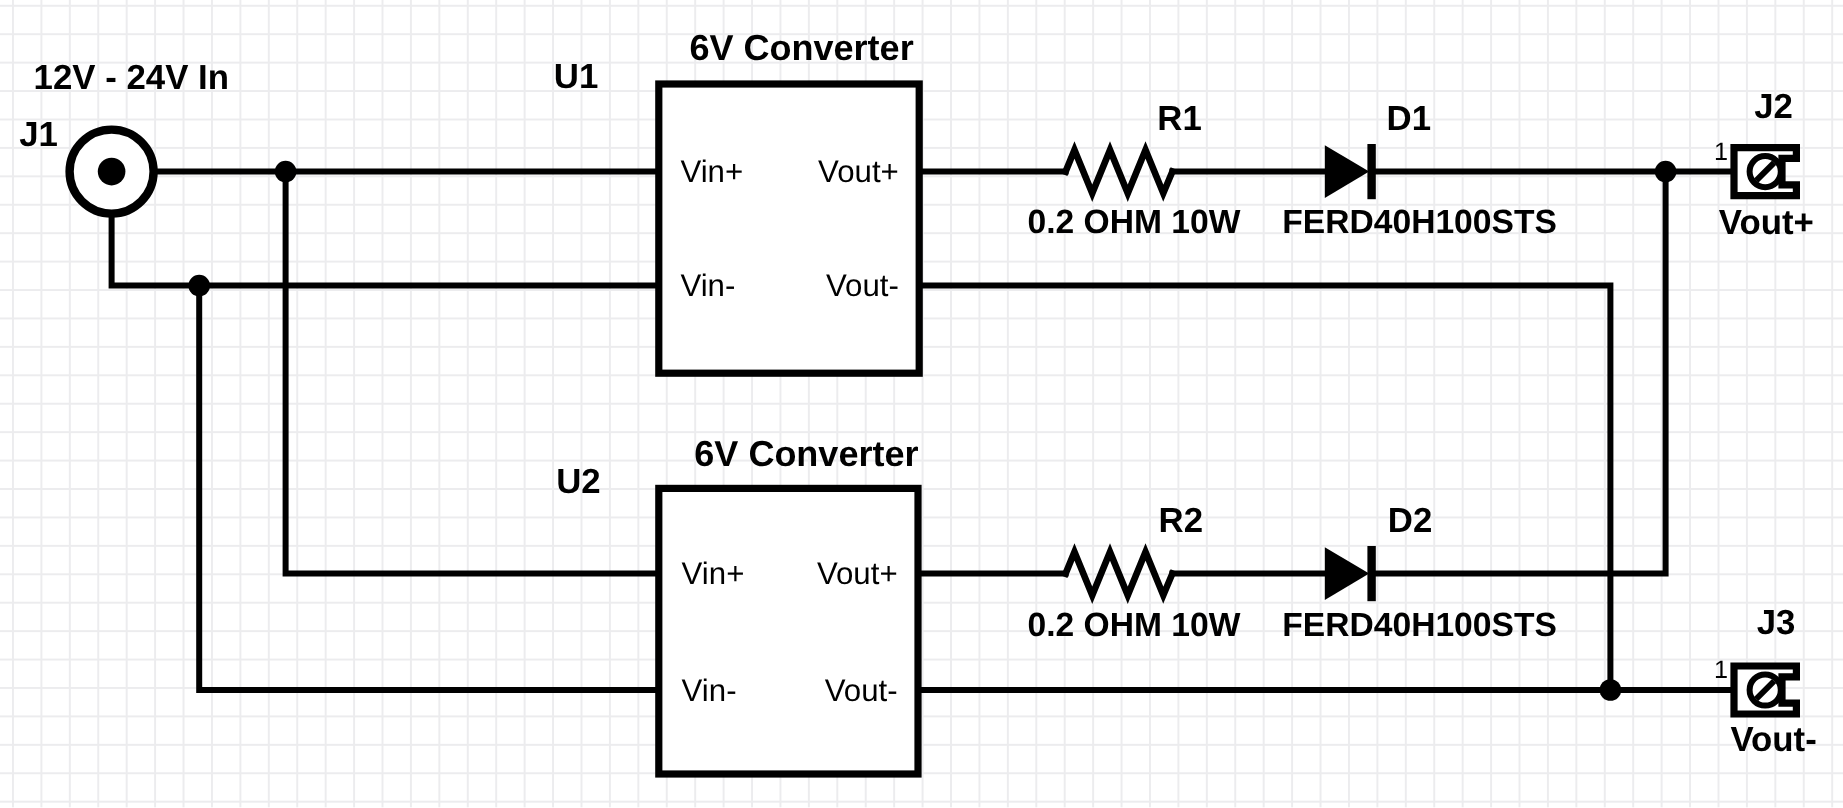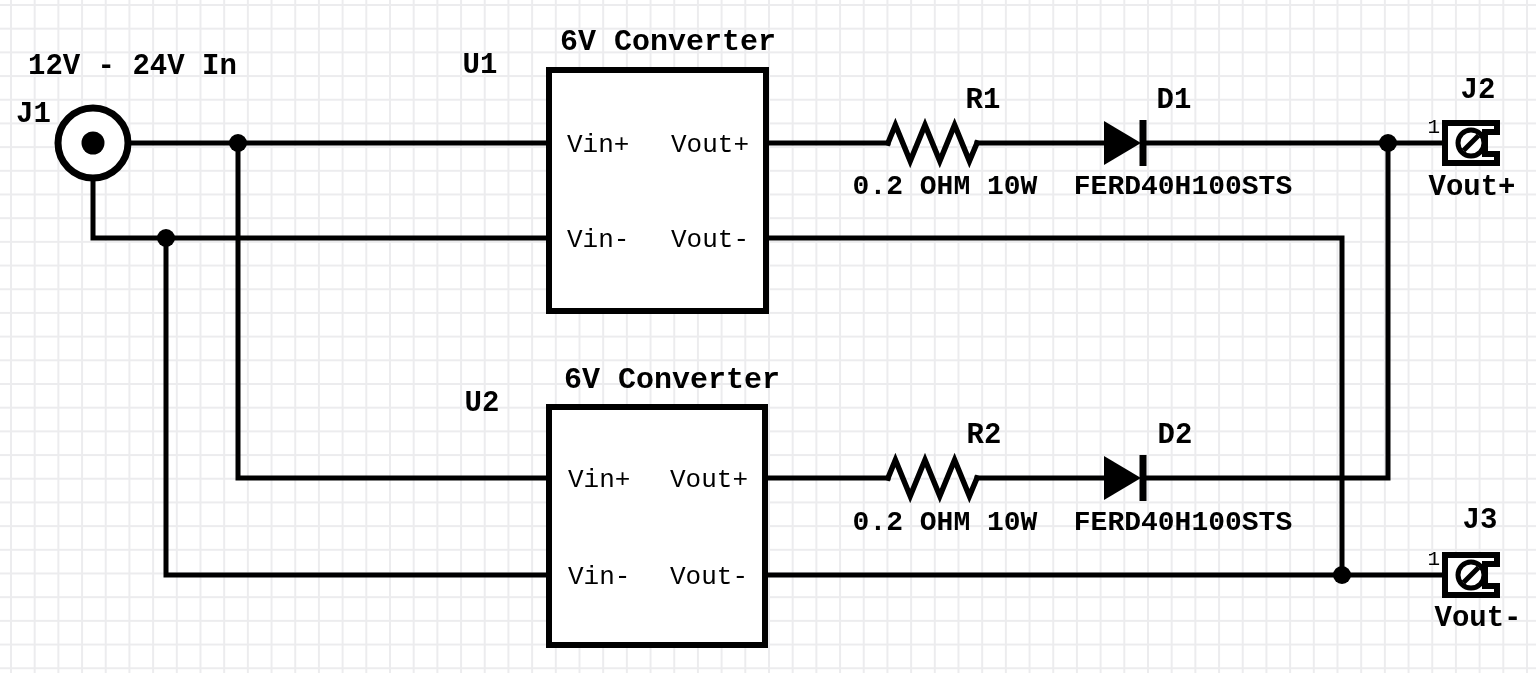--- a/index.html
+++ b/index.html
@@ -14,7 +14,7 @@
       linear-gradient(to bottom, #ececee 1.5px, transparent 1.5px);
     background-size: 23.7px 23.7px;
     background-position: 10px 4px;
-    font-family: Liberation Mono, monospace;
+    font-family: Liberation Sans, sans-serif;
   }
   svg { position: absolute; left: 0; top: 0; }
   .wire { stroke: #000; stroke-width: 5; fill: none; stroke-linecap: square; stroke-linejoin: miter; }

